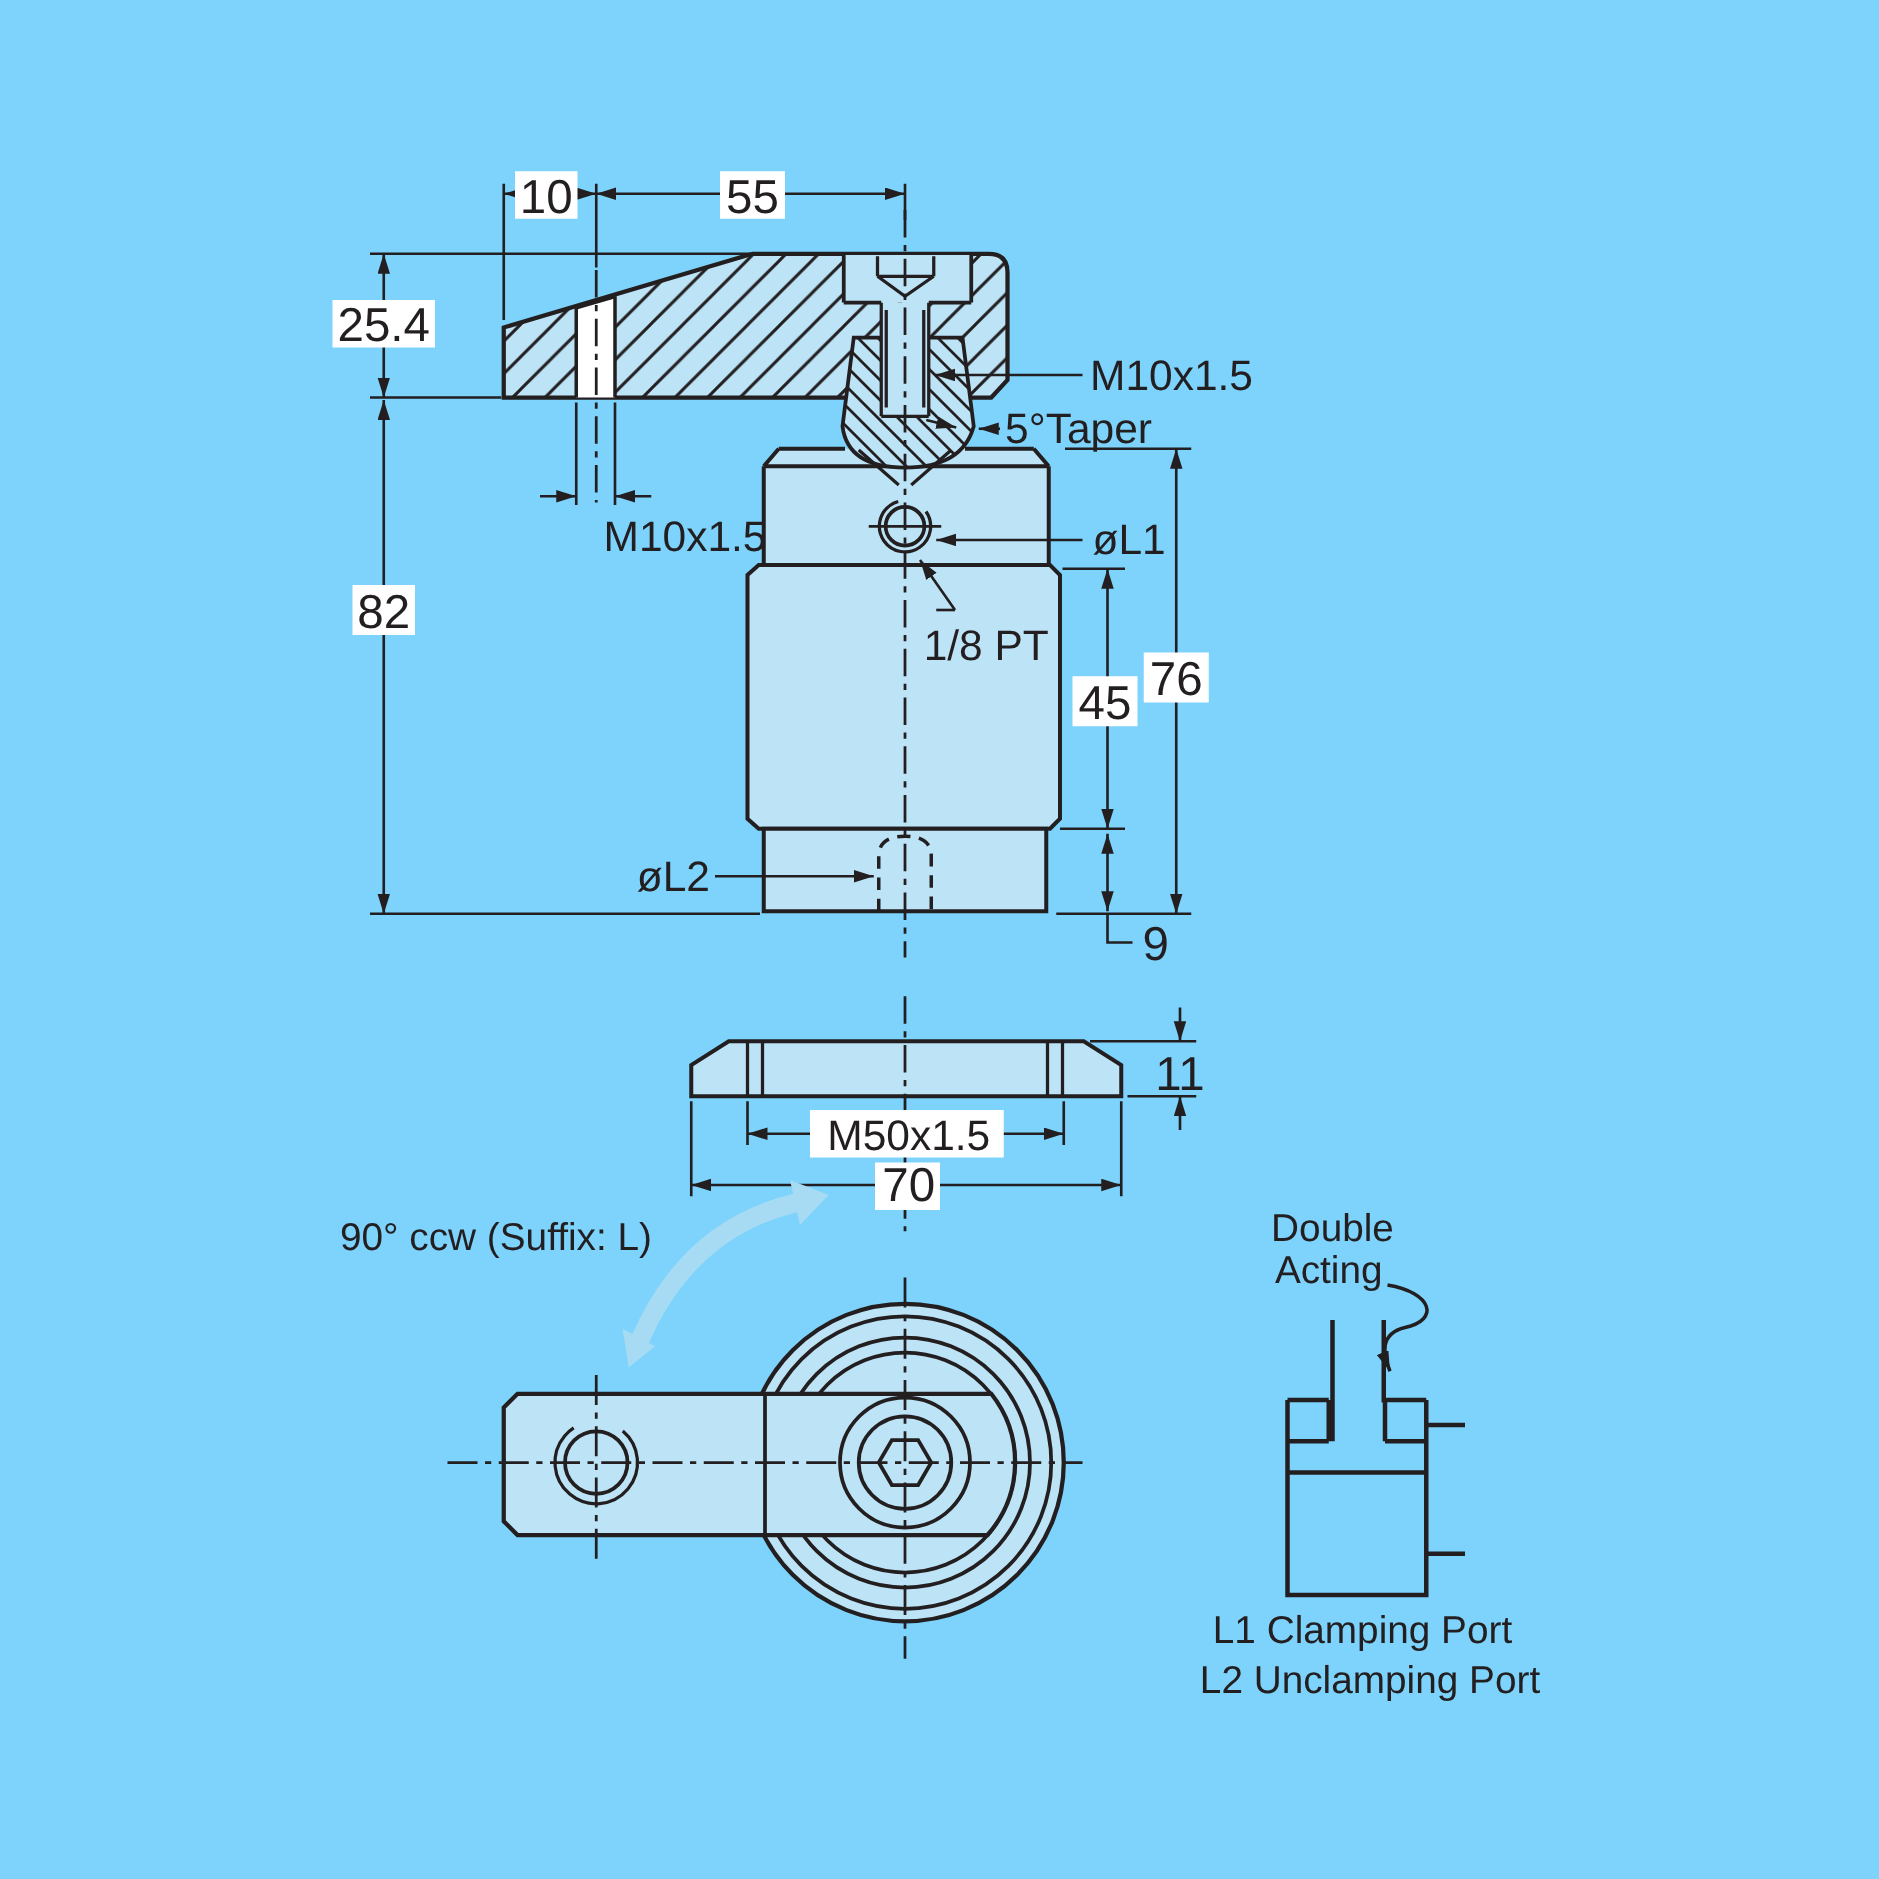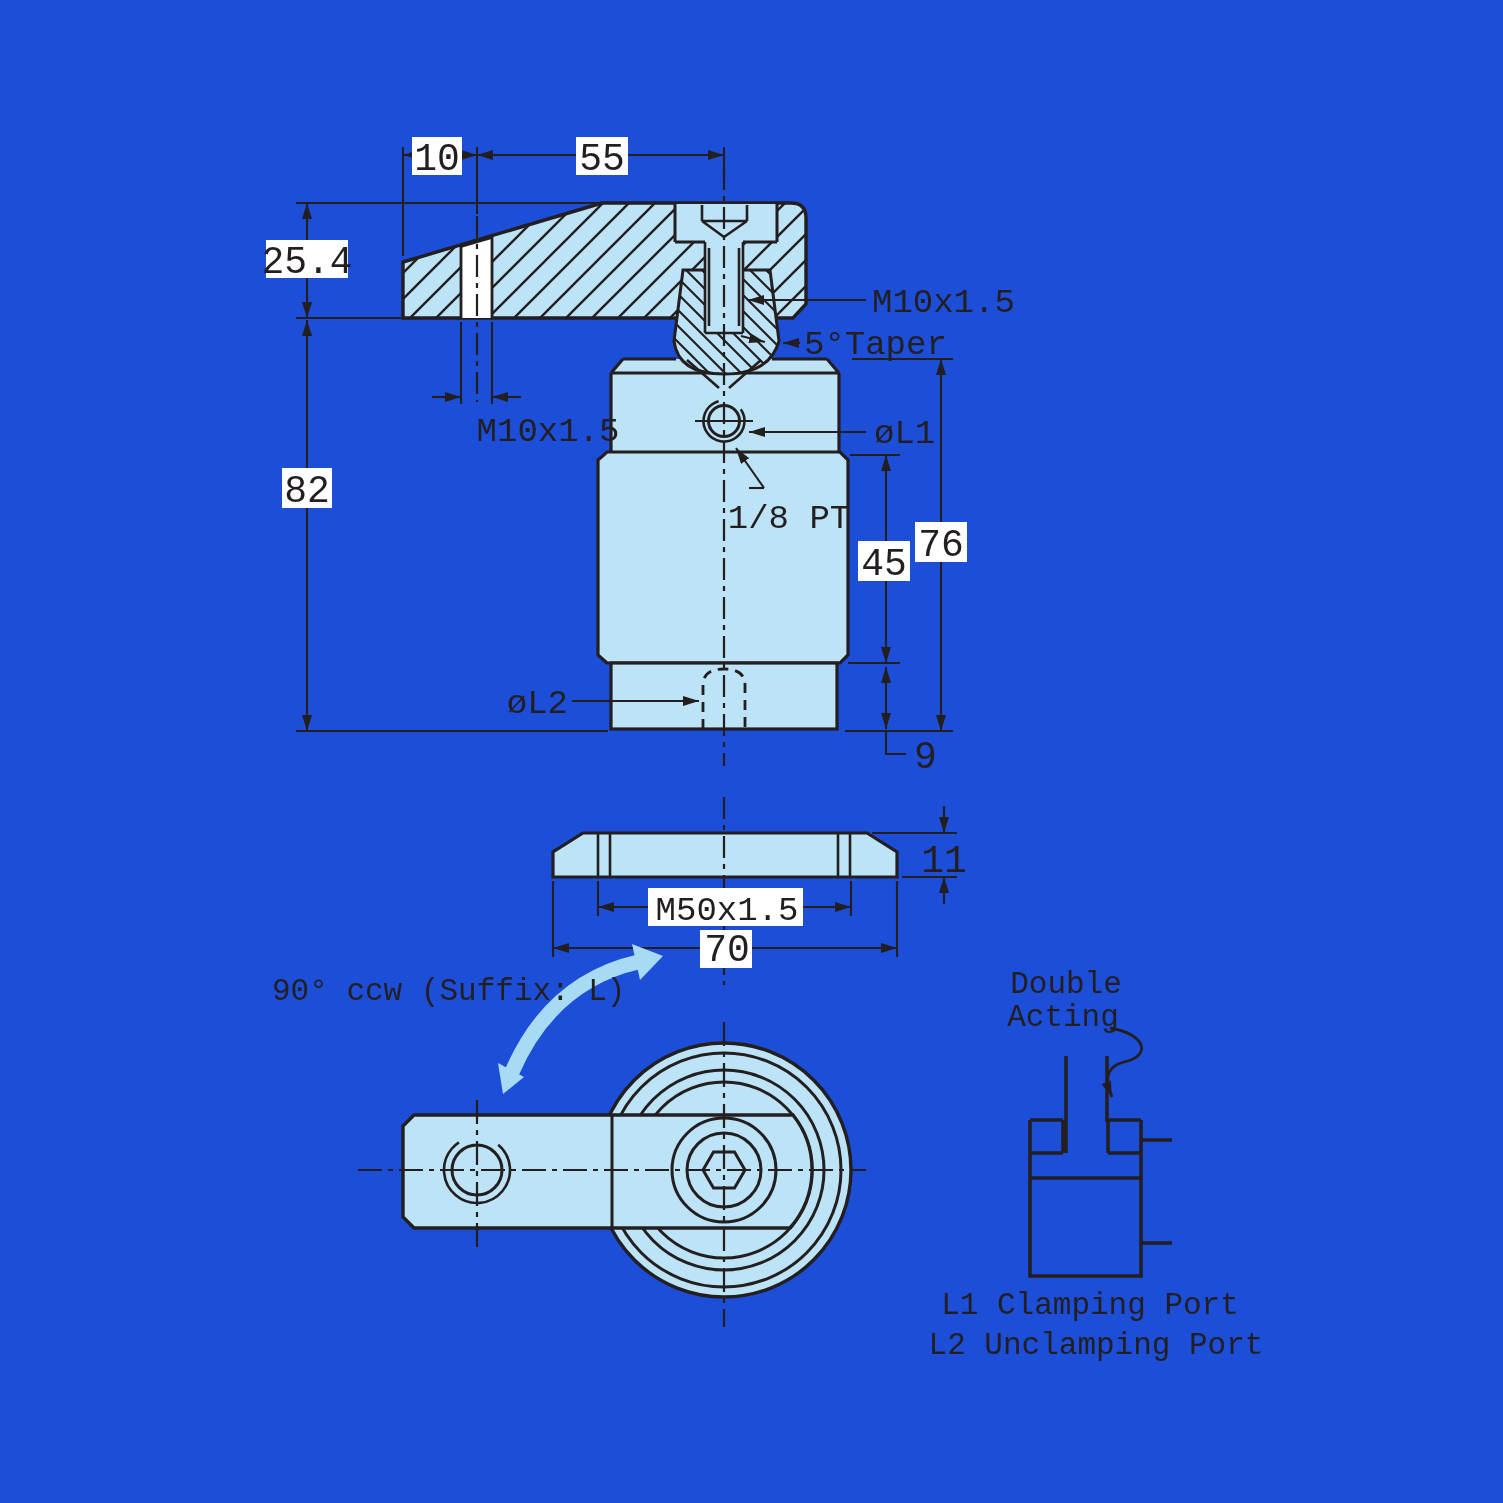--- a/index.html
+++ b/index.html
@@ -3,8 +3,8 @@
 <meta charset="utf-8">
 <style>
   html,body{margin:0;padding:0;background:#ffffff;}
-  #stage{position:relative;width:1503px;height:1503px;background:#1d4ed8;overflow:hidden;
-         font-family:Liberation Mono, monospace;text-align:right;}
+  #stage{position:relative;width:1503px;height:1503px;background:#7dd3fc;overflow:hidden;
+         font-family:Liberation Sans, sans-serif;text-align:right;}
   svg{position:absolute;left:0;top:0;}
   text{fill:#231f20;}
   .num{font-size:38px;}

